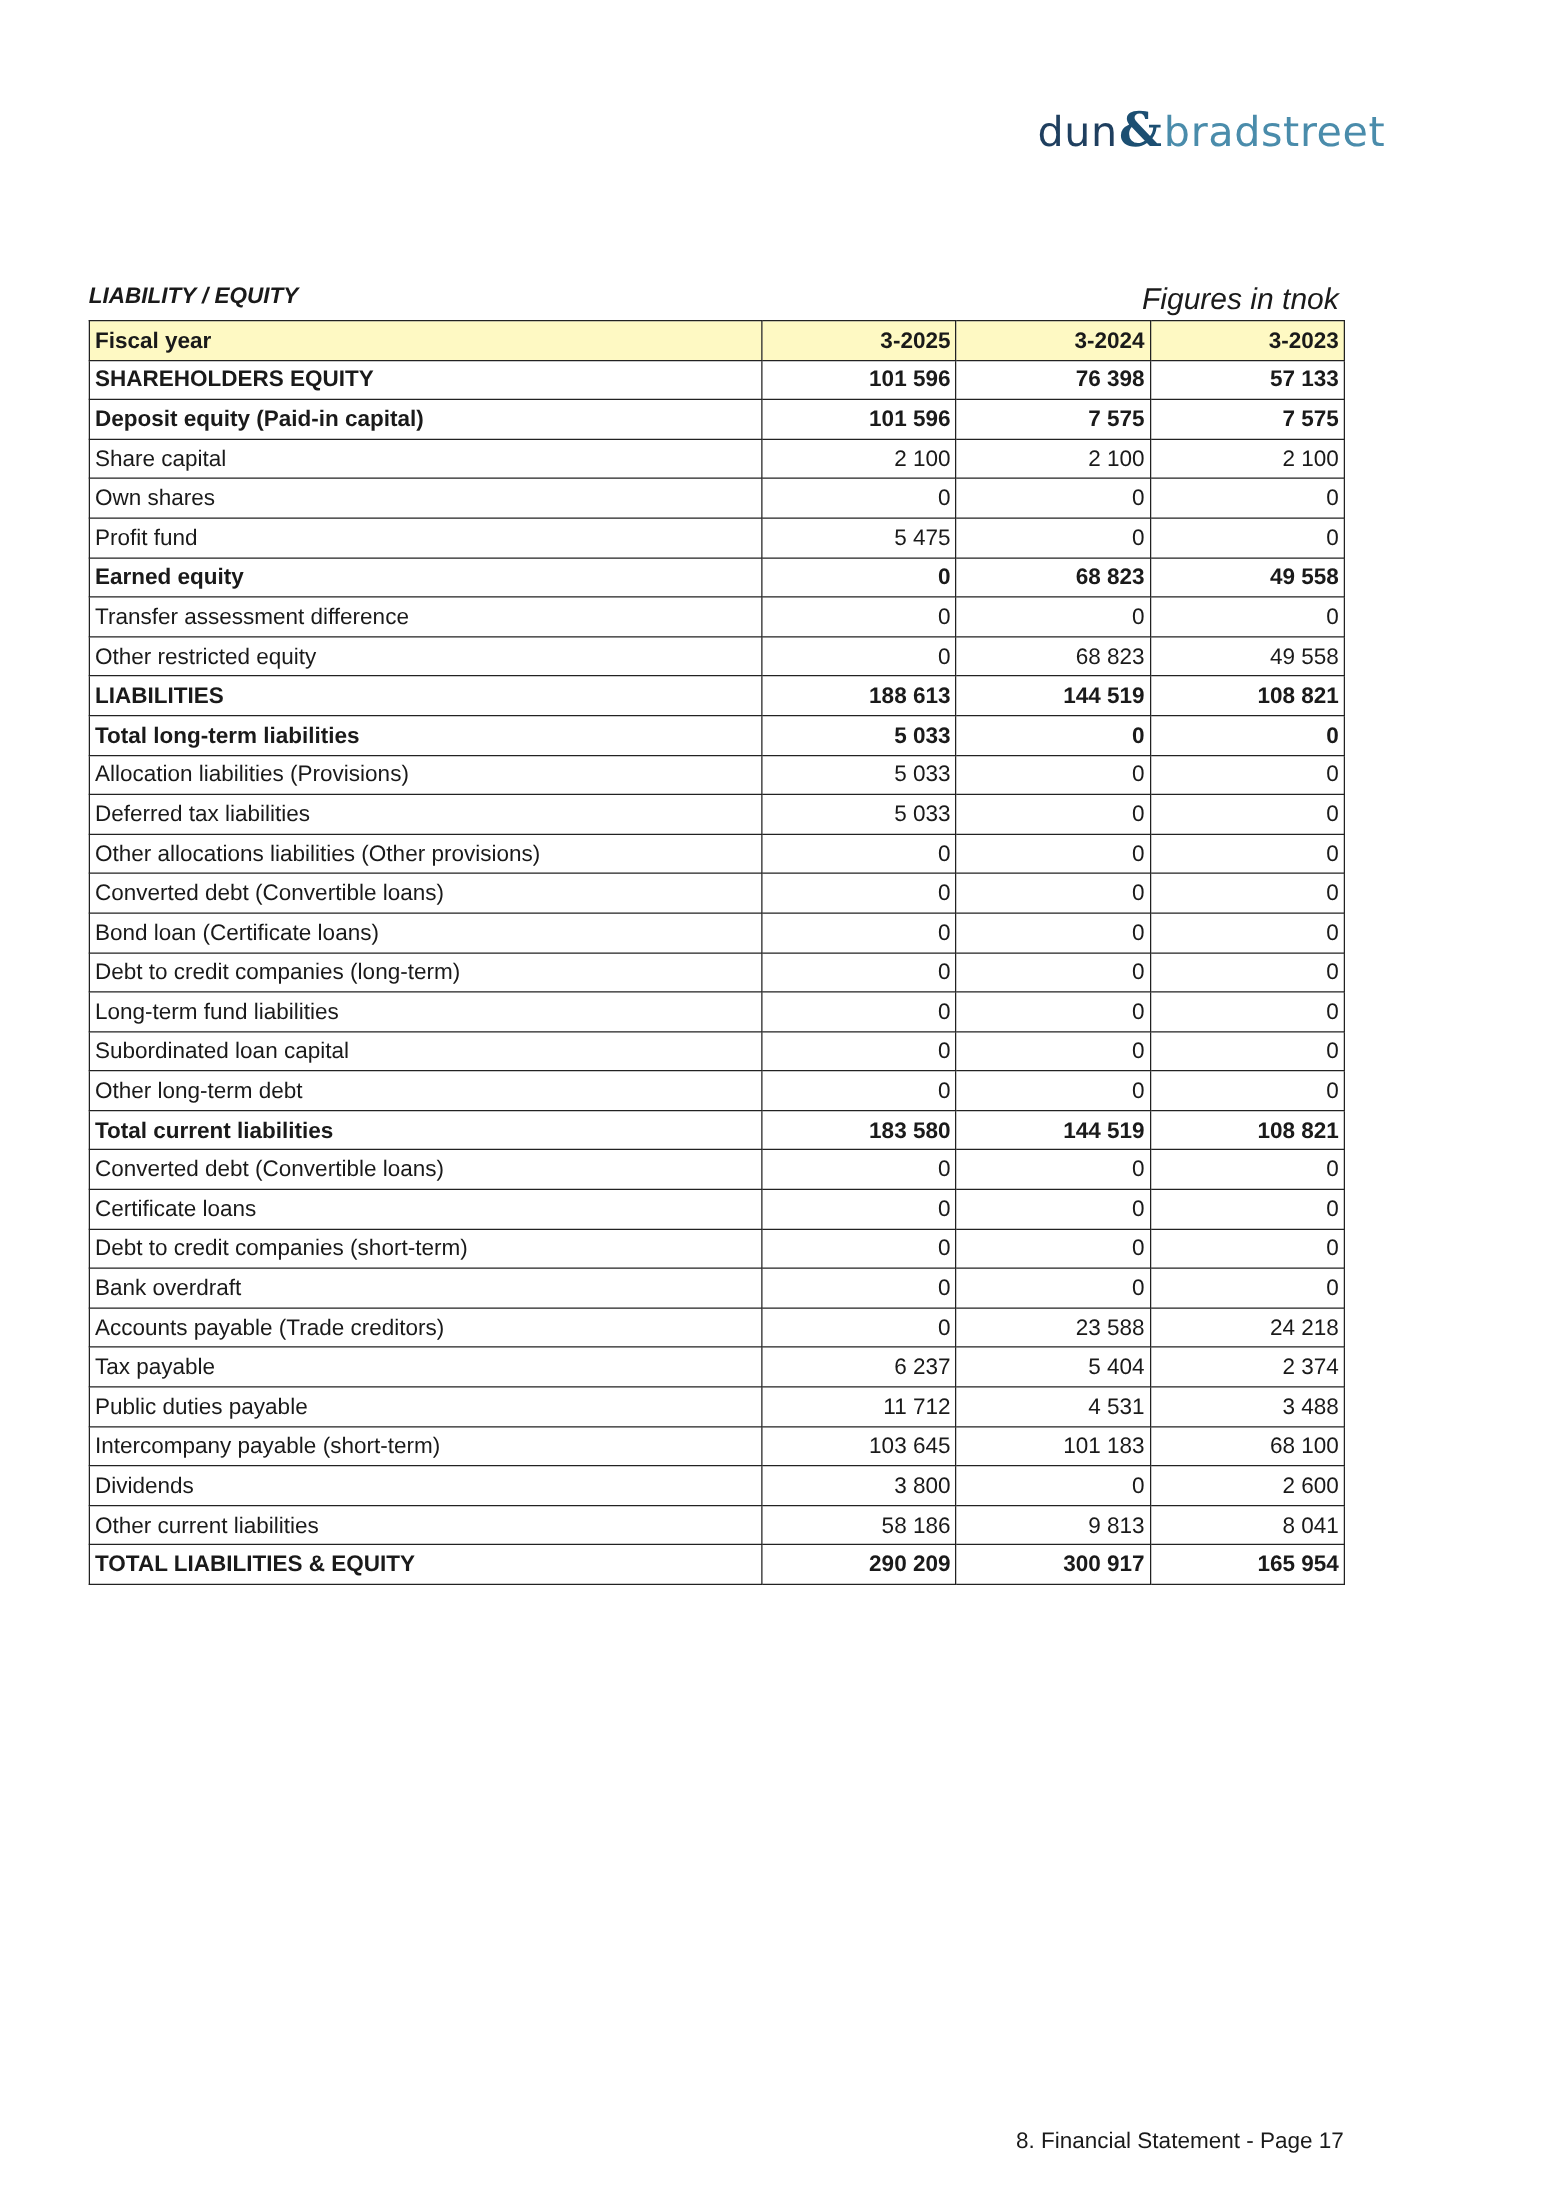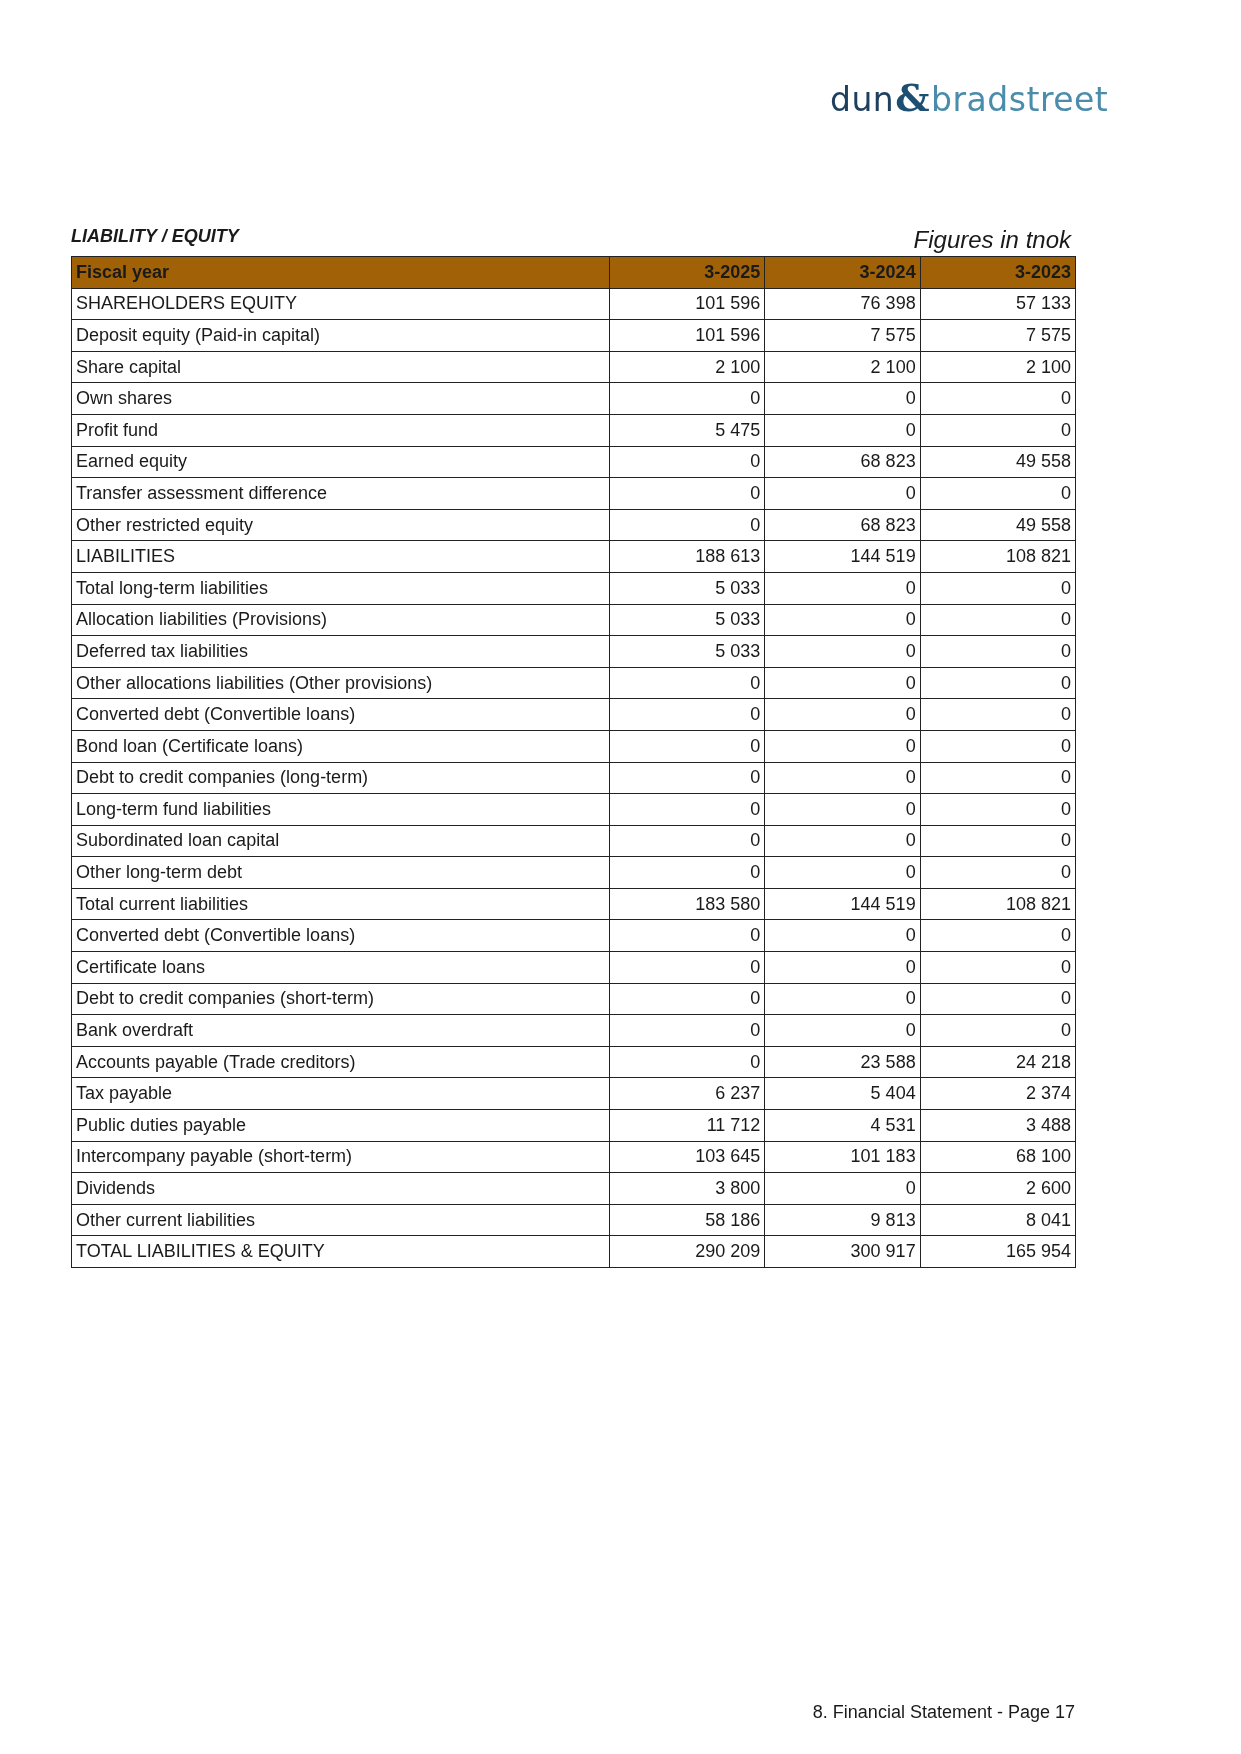--- a/index.html
+++ b/index.html
@@ -4,7 +4,7 @@
   <style>
     html, body { margin: 0; padding: 0; background: #ffffff; }
     body { width: 1241px; height: 1754px; position: relative; font-family: "Liberation Sans", sans-serif; color: #1a1a1a; }
-    .logo { position: absolute; top: 78px; left: 830px; width: 245px; height: 44px; font-family: "DejaVu Sans", sans-serif; font-size: 33px; line-height: 40px; white-space: nowrap; letter-spacing: 0.5px; }
+    .logo { position: absolute; top: 78px; left: 830px; width: 245px; height: 44px; font-family: "DejaVu Sans", sans-serif; font-size: 33px; line-height: 52px; white-space: nowrap; letter-spacing: 0.5px; }
     .logo .dun { color: #1f3f5f; font-weight: normal; }
     .logo .amp { color: #1c4f72; font-weight: bold; font-family: "DejaVu Serif", serif; font-size: 38px; margin: 0 1px; }
     .logo .brad { color: #4a8cab; }

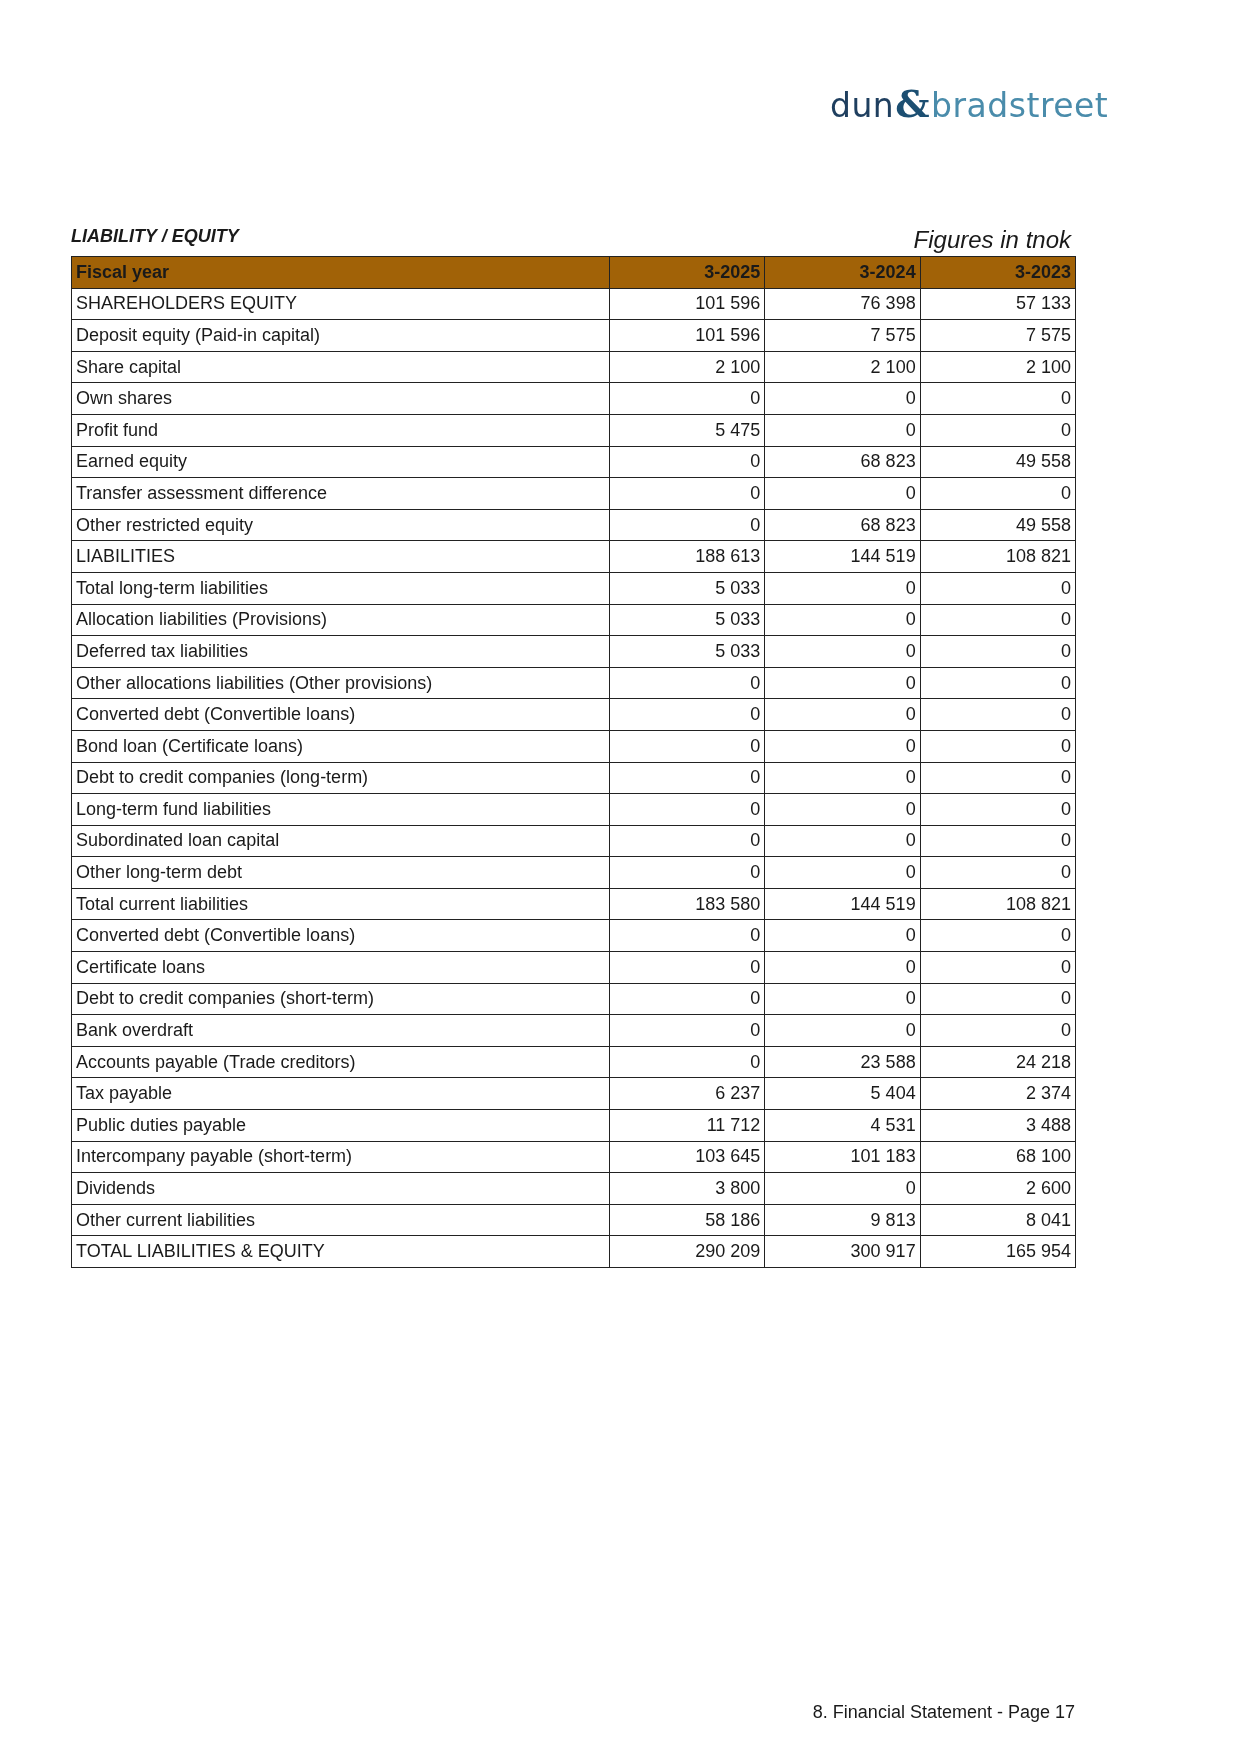--- a/index.html
+++ b/index.html
@@ -13,7 +13,7 @@
     .figures-note { position: absolute; right: 4px; top: 0; font-size: 24px; }
     table.fin { position: absolute; top: 256px; left: 71px; width: 1005px; border-collapse: collapse; font-size: 18px; }
     table.fin td, table.fin th { border: 1px solid #222; height: 30.6px; padding: 0 4px; white-space: nowrap; }
-    table.fin th { background: #a16207; font-weight: bold; text-align: right; }
+    table.fin th { background: #fef9c3; font-weight: bold; text-align: right; }
     table.fin th.label-col { text-align: left; }
     table.fin td.num { text-align: right; }
     table.fin col.c0 { width: 537px; }

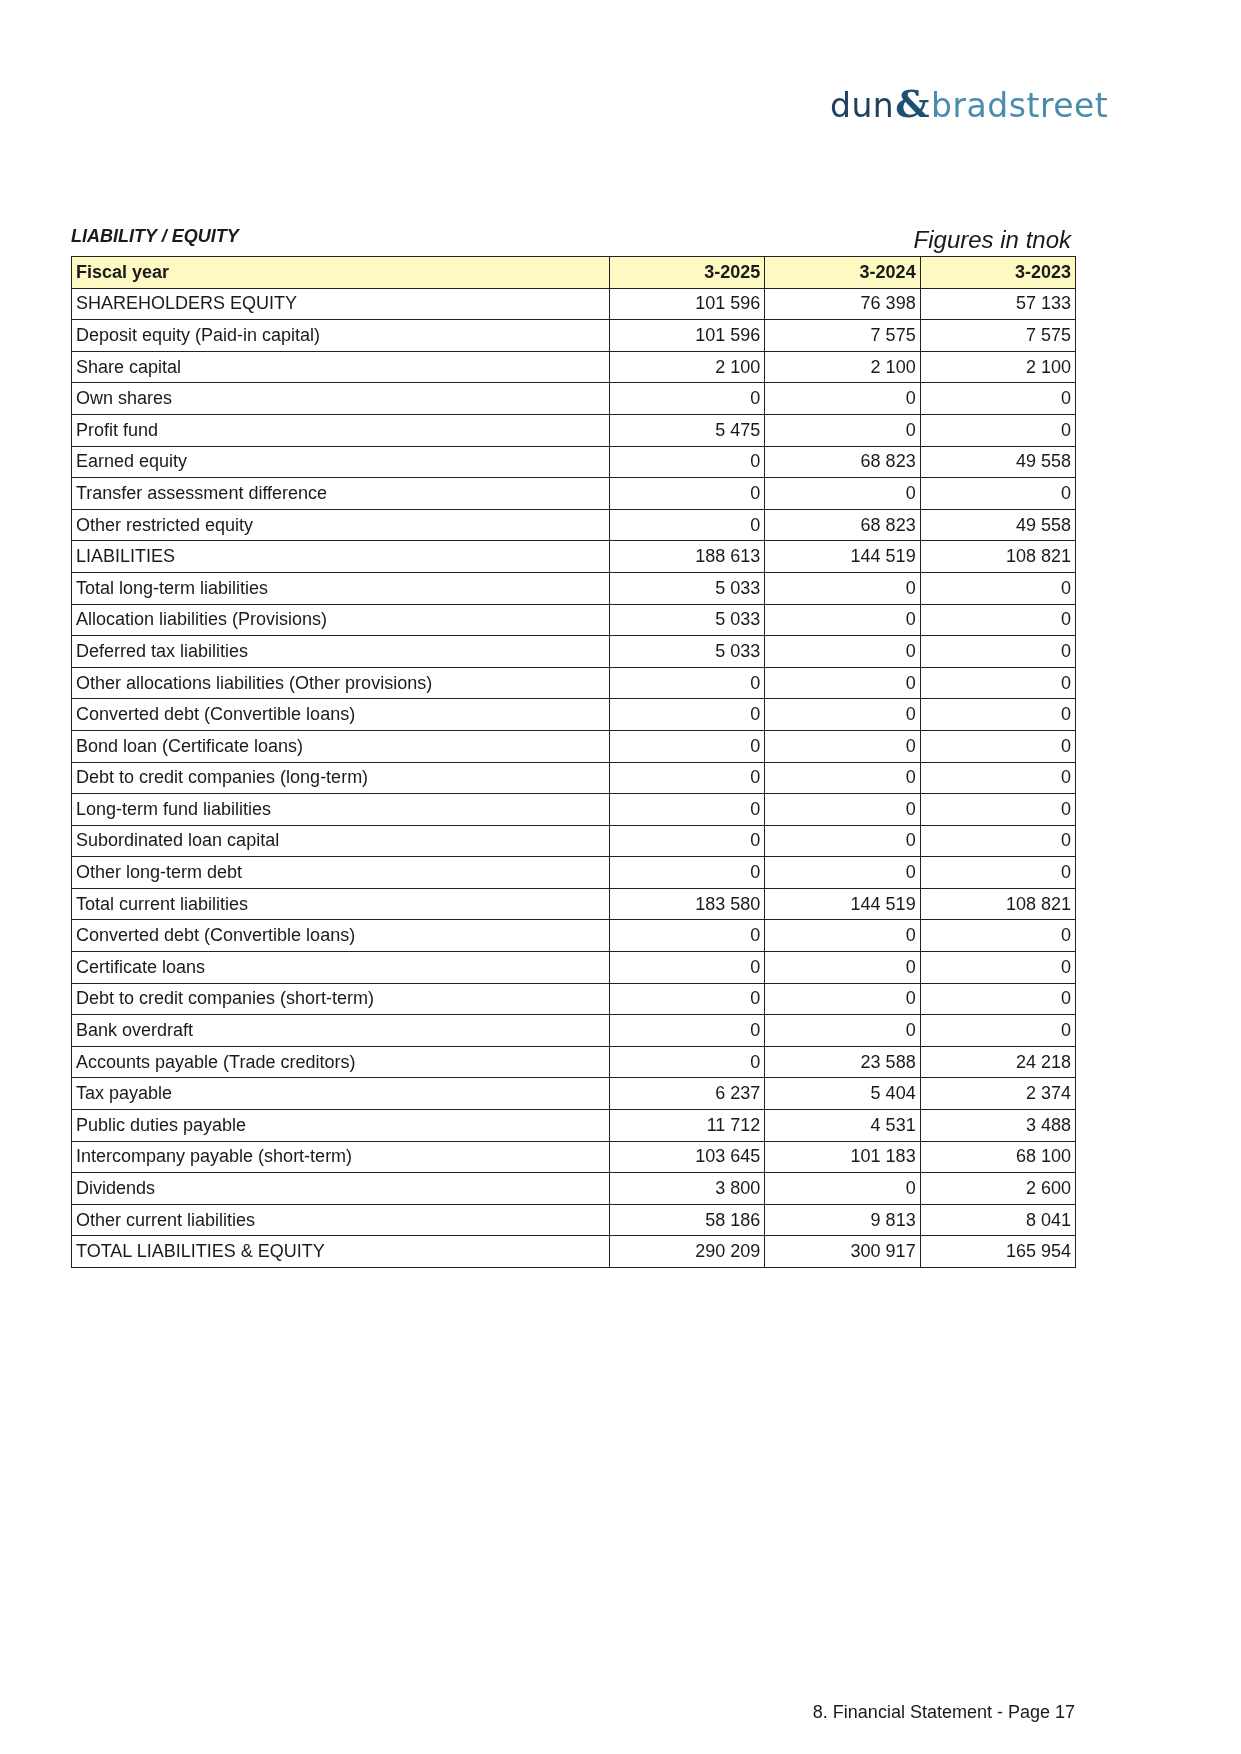--- a/index.html
+++ b/index.html
@@ -18,7 +18,7 @@
     table.fin td.num { text-align: right; }
     table.fin col.c0 { width: 537px; }
     table.fin col.c1, table.fin col.c2, table.fin col.c3 { width: 155px; }
-    table.fin tr.bold td { font-weight: normal; margin-left: 31px; }
+    table.fin tr.bold td { font-weight: bold; margin-left: 31px; }
     .footer { position: absolute; top: 1702px; right: 166px; font-size: 18px; }
   </style>
 </head>

